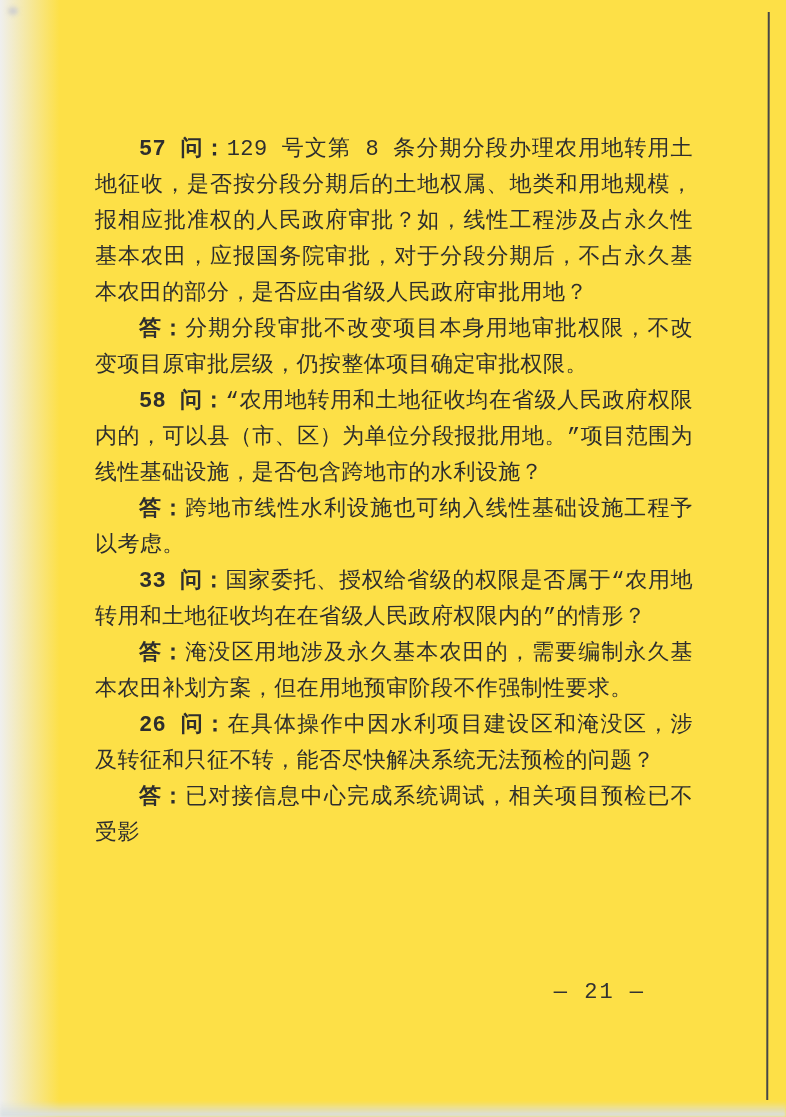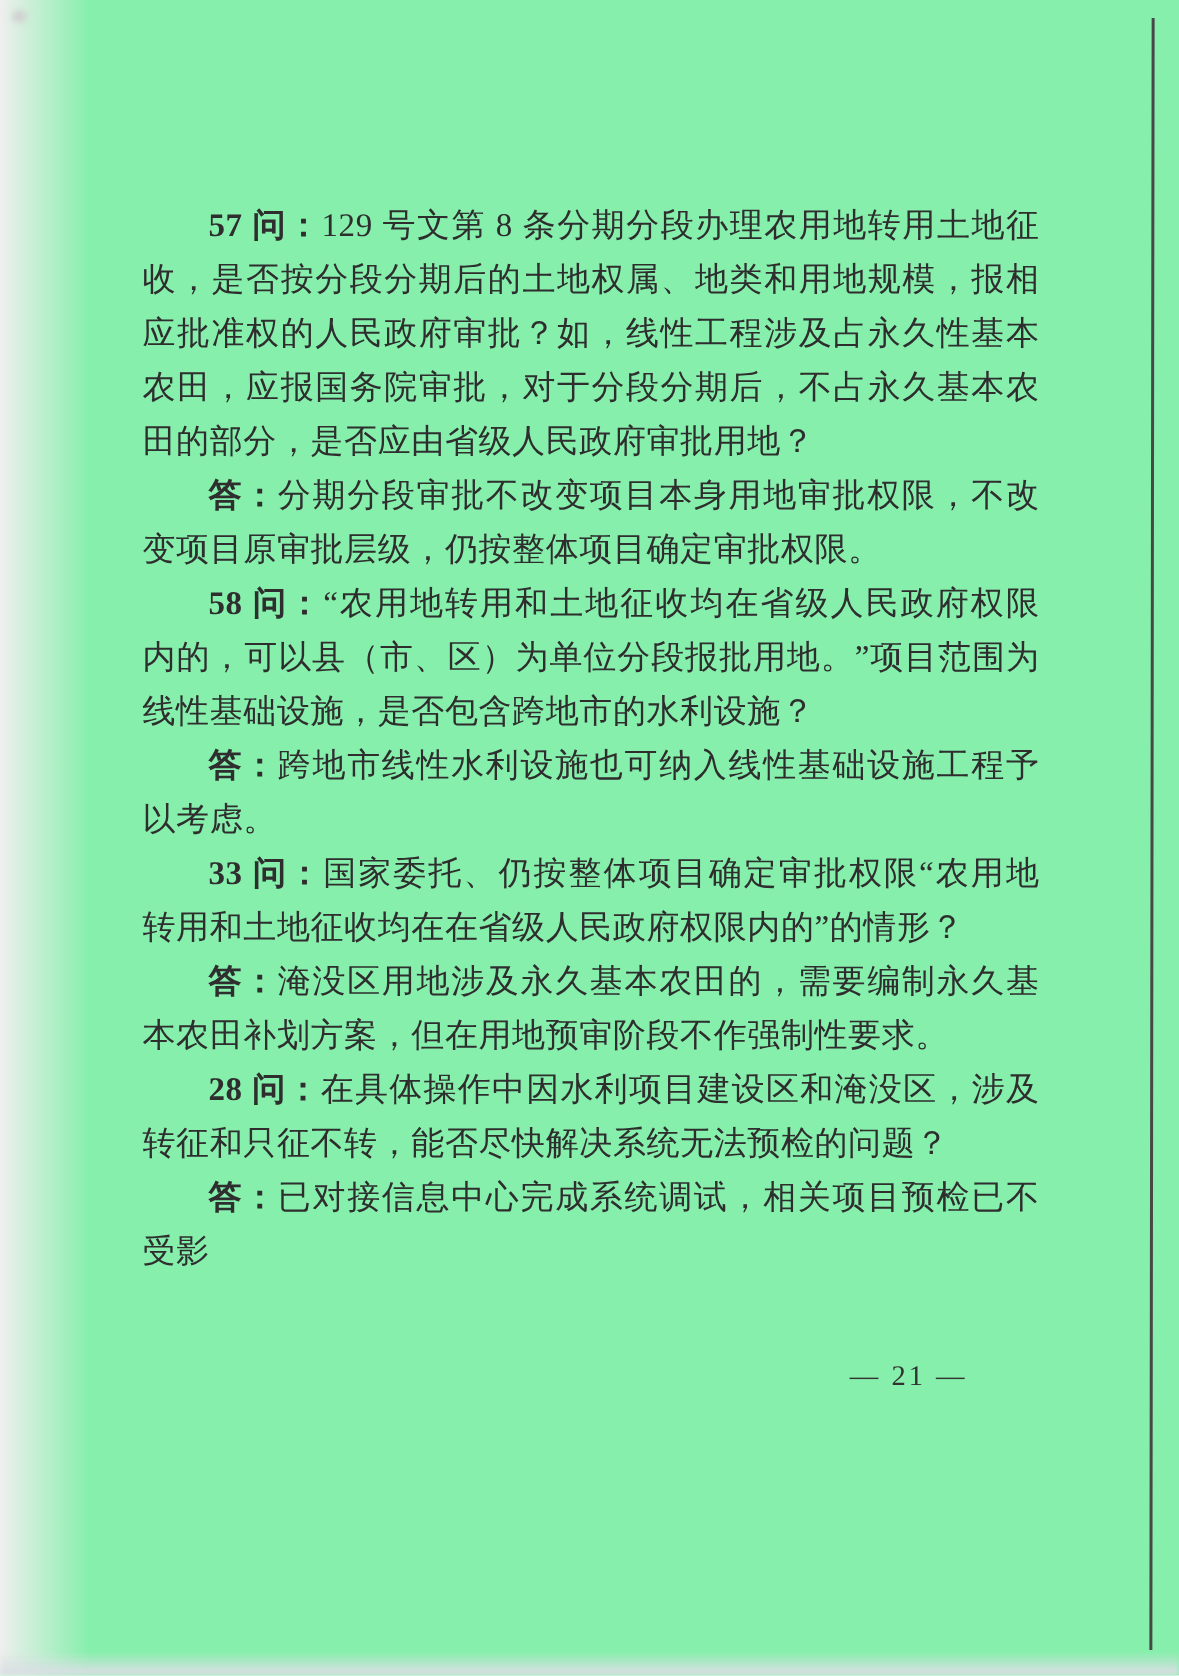--- a/index.html
+++ b/index.html
@@ -17,7 +17,8 @@
   .page {
     position: absolute;
     inset: 0;
-    background: #86efac;
+    background: #fde047;
+    font-family: Liberation Mono, monospace;
   }
   
   .edge-left {

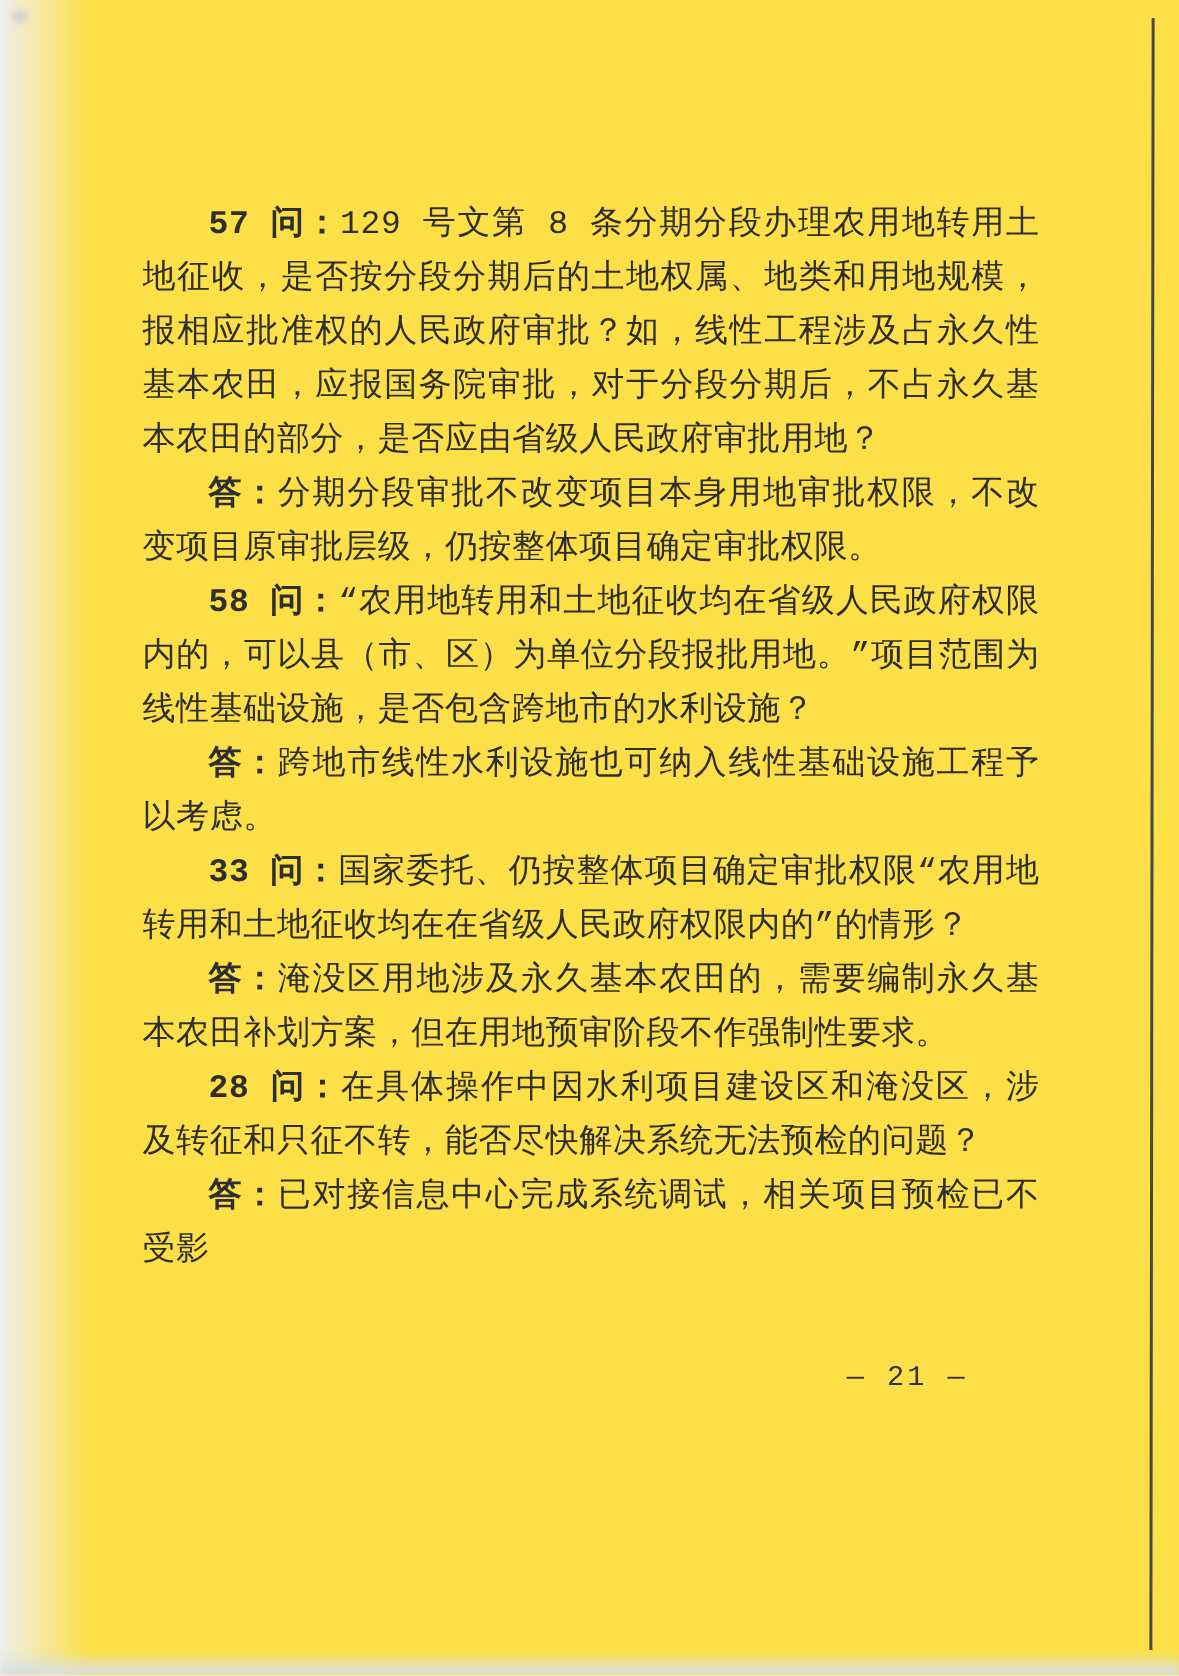--- a/index.html
+++ b/index.html
@@ -98,7 +98,7 @@
     <p><span class="q-label">答：</span><span>分期分段审批不改变项目本身用地审批权限，不改变项目原审批层级，仍按整体项目确定审批权限。</span></p>
     <p><span class="q-label">58 问：</span><span>“农用地转用和土地征收均在省级人民政府权限内的，可以县（市、区）为单位分段报批用地。”项目范围为线性基础设施，是否包含跨地市的水利设施？</span></p>
     <p><span class="q-label">答：</span><span>跨地市线性水利设施也可纳入线性基础设施工程予以考虑。</span></p>
-    <p><span class="q-label">33 问：</span><span>国家委托、仍按整体项目确定审批权限“农用地转用和土地征收均在在省级人民政府权限内的”的情形？</span></p>
+    <p><span class="q-label">33 问：</span><span>国家委托、授权给省级的权限是否属于“农用地转用和土地征收均在在省级人民政府权限内的”的情形？</span></p>
     <p><span class="q-label">答：</span><span>淹没区用地涉及永久基本农田的，需要编制永久基本农田补划方案，但在用地预审阶段不作强制性要求。</span></p>
     <p><span class="q-label">28 问：</span><span>在具体操作中因水利项目建设区和淹没区，涉及转征和只征不转，能否尽快解决系统无法预检的问题？</span></p>
     <p><span class="q-label">答：</span><span>已对接信息中心完成系统调试，相关项目预检已不受影</span></p>

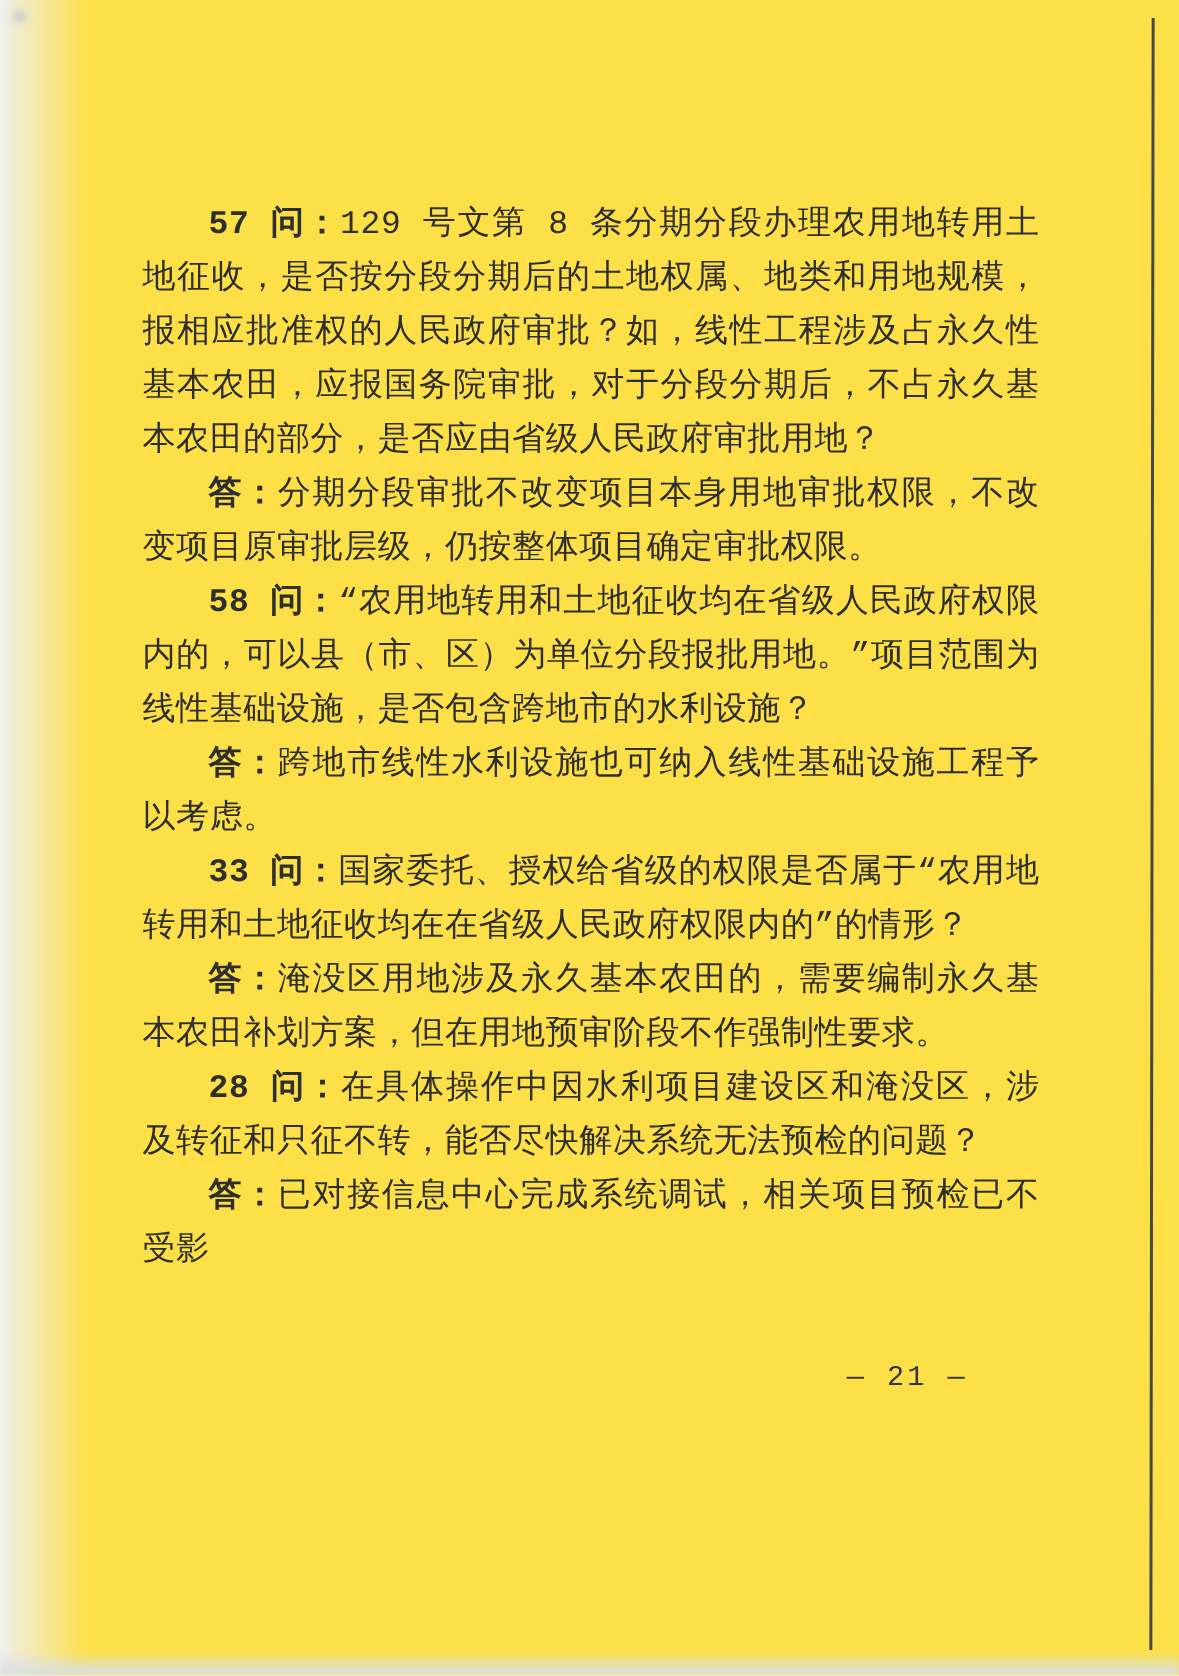--- a/index.html
+++ b/index.html
@@ -100,7 +100,7 @@
     <p><span class="q-label">答：</span><span>跨地市线性水利设施也可纳入线性基础设施工程予以考虑。</span></p>
     <p><span class="q-label">33 问：</span><span>国家委托、授权给省级的权限是否属于“农用地转用和土地征收均在在省级人民政府权限内的”的情形？</span></p>
     <p><span class="q-label">答：</span><span>淹没区用地涉及永久基本农田的，需要编制永久基本农田补划方案，但在用地预审阶段不作强制性要求。</span></p>
-    <p><span class="q-label">28 问：</span><span>在具体操作中因水利项目建设区和淹没区，涉及转征和只征不转，能否尽快解决系统无法预检的问题？</span></p>
+    <p><span class="q-label">26 问：</span><span>在具体操作中因水利项目建设区和淹没区，涉及转征和只征不转，能否尽快解决系统无法预检的问题？</span></p>
     <p><span class="q-label">答：</span><span>已对接信息中心完成系统调试，相关项目预检已不受影</span></p>
   </div>
 

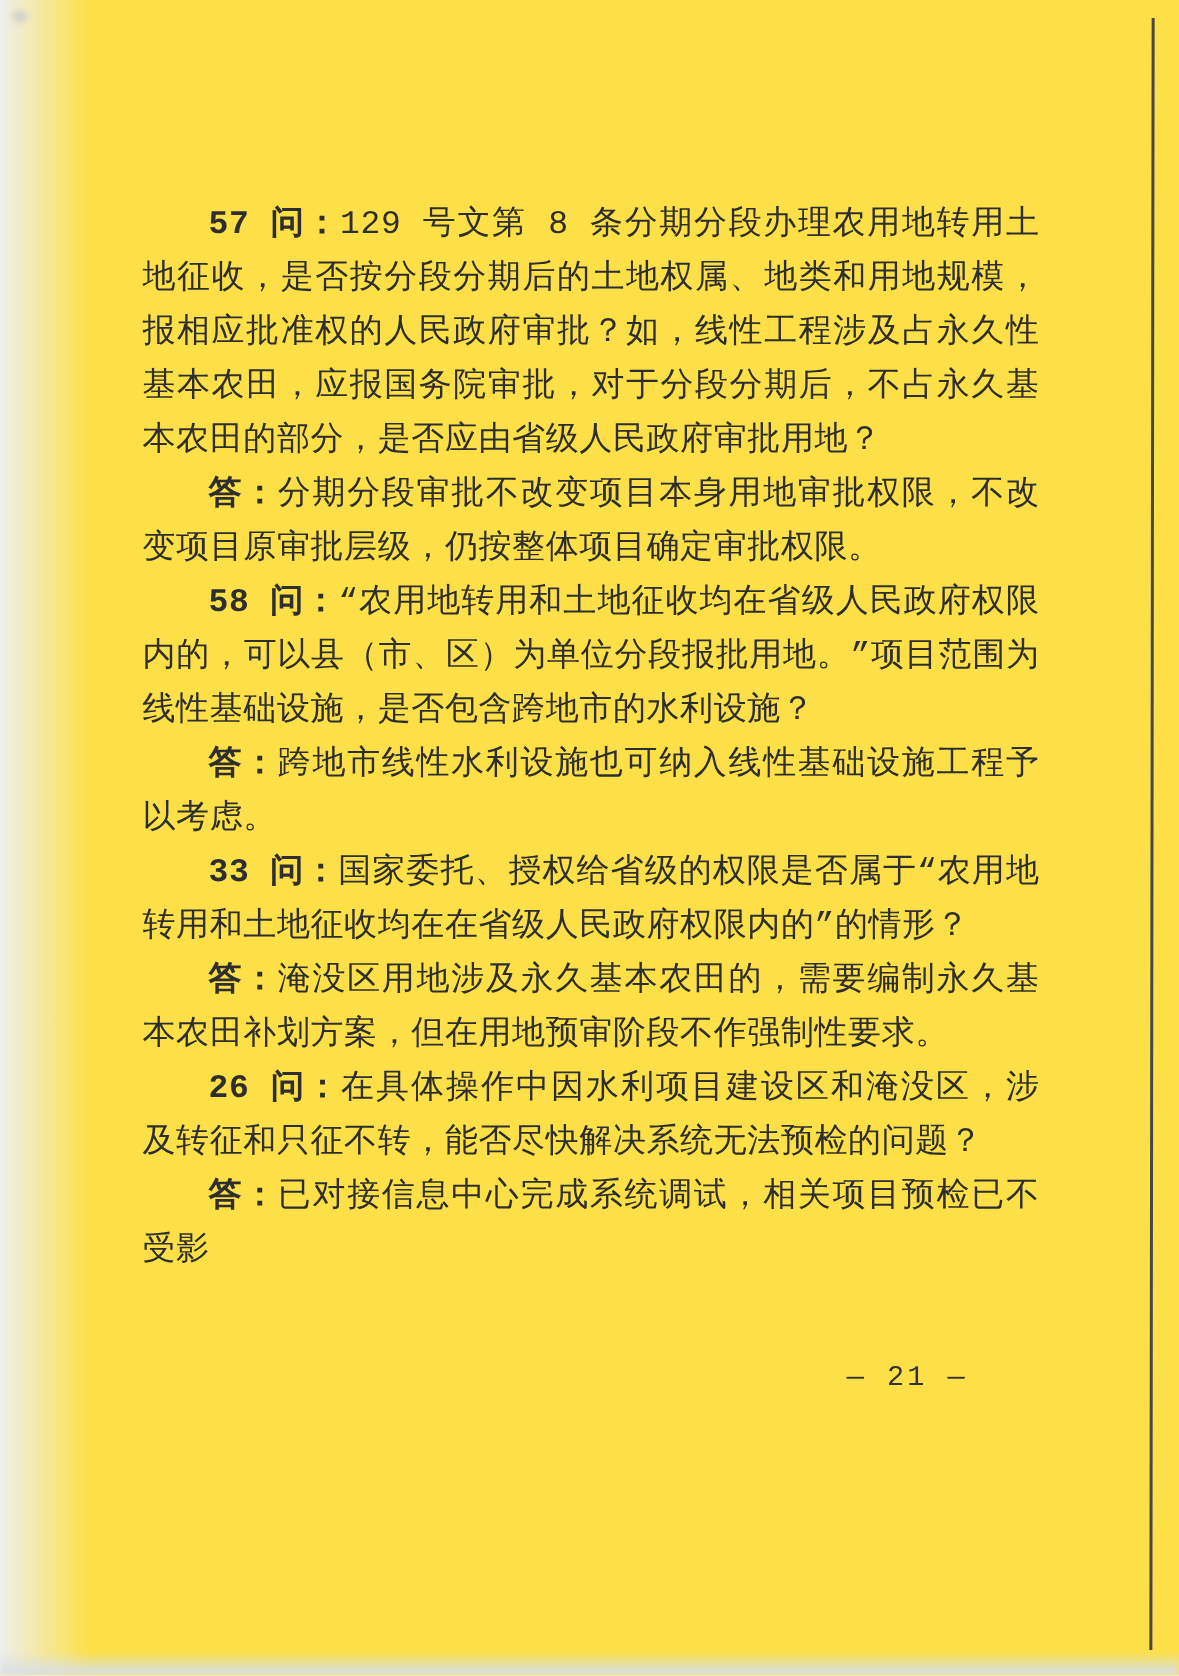--- a/index.html
+++ b/index.html
@@ -77,10 +77,10 @@
   }
   .page-number {
     position: absolute;
-    top: 907px;
+    top: 980px;
     right: 141px;
     color: #323232;
-    font-size: 19px;
+    font-size: 22px;
     letter-spacing: 2px;
     white-space: nowrap;
   }

